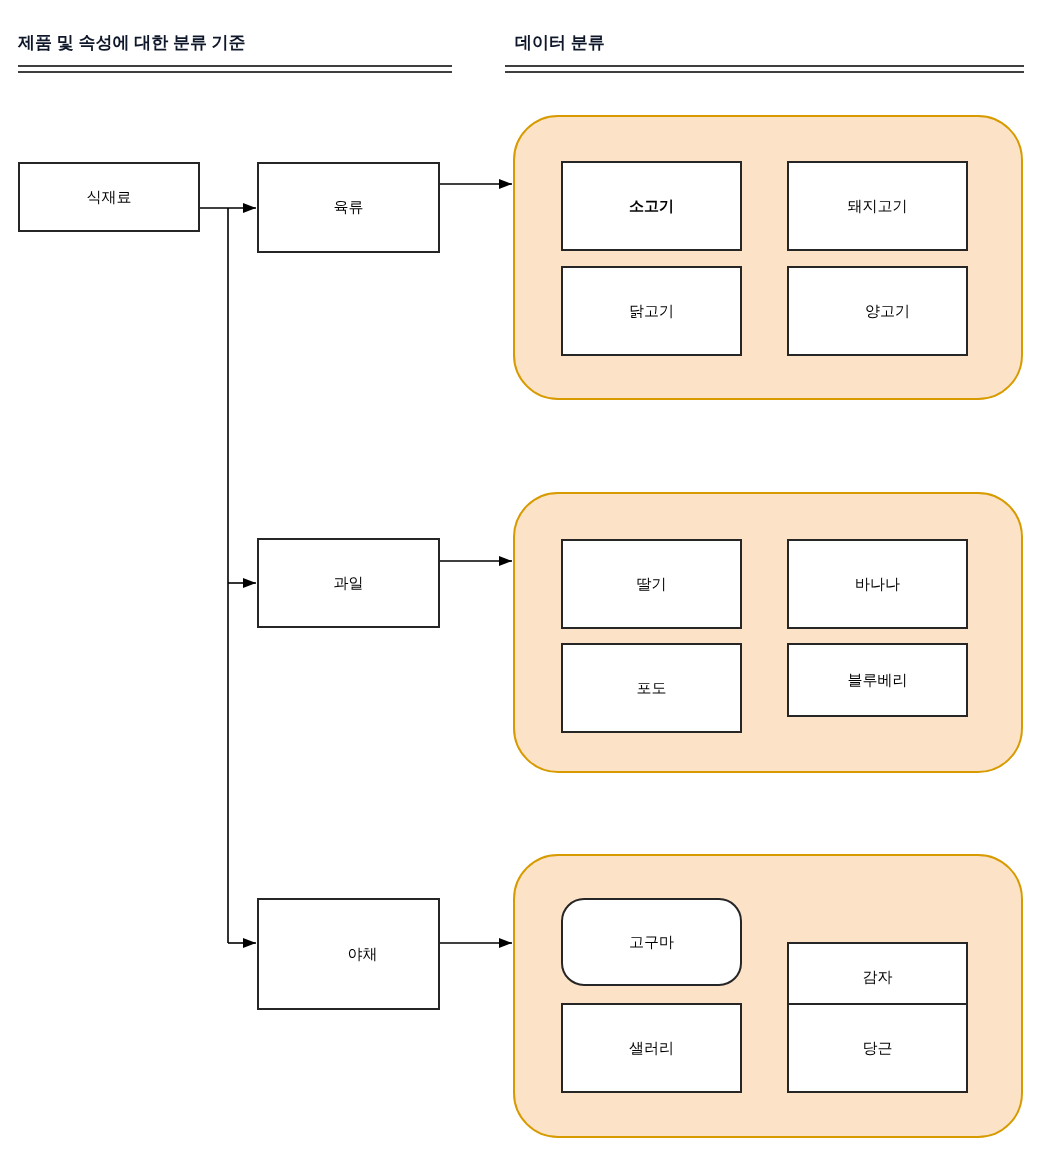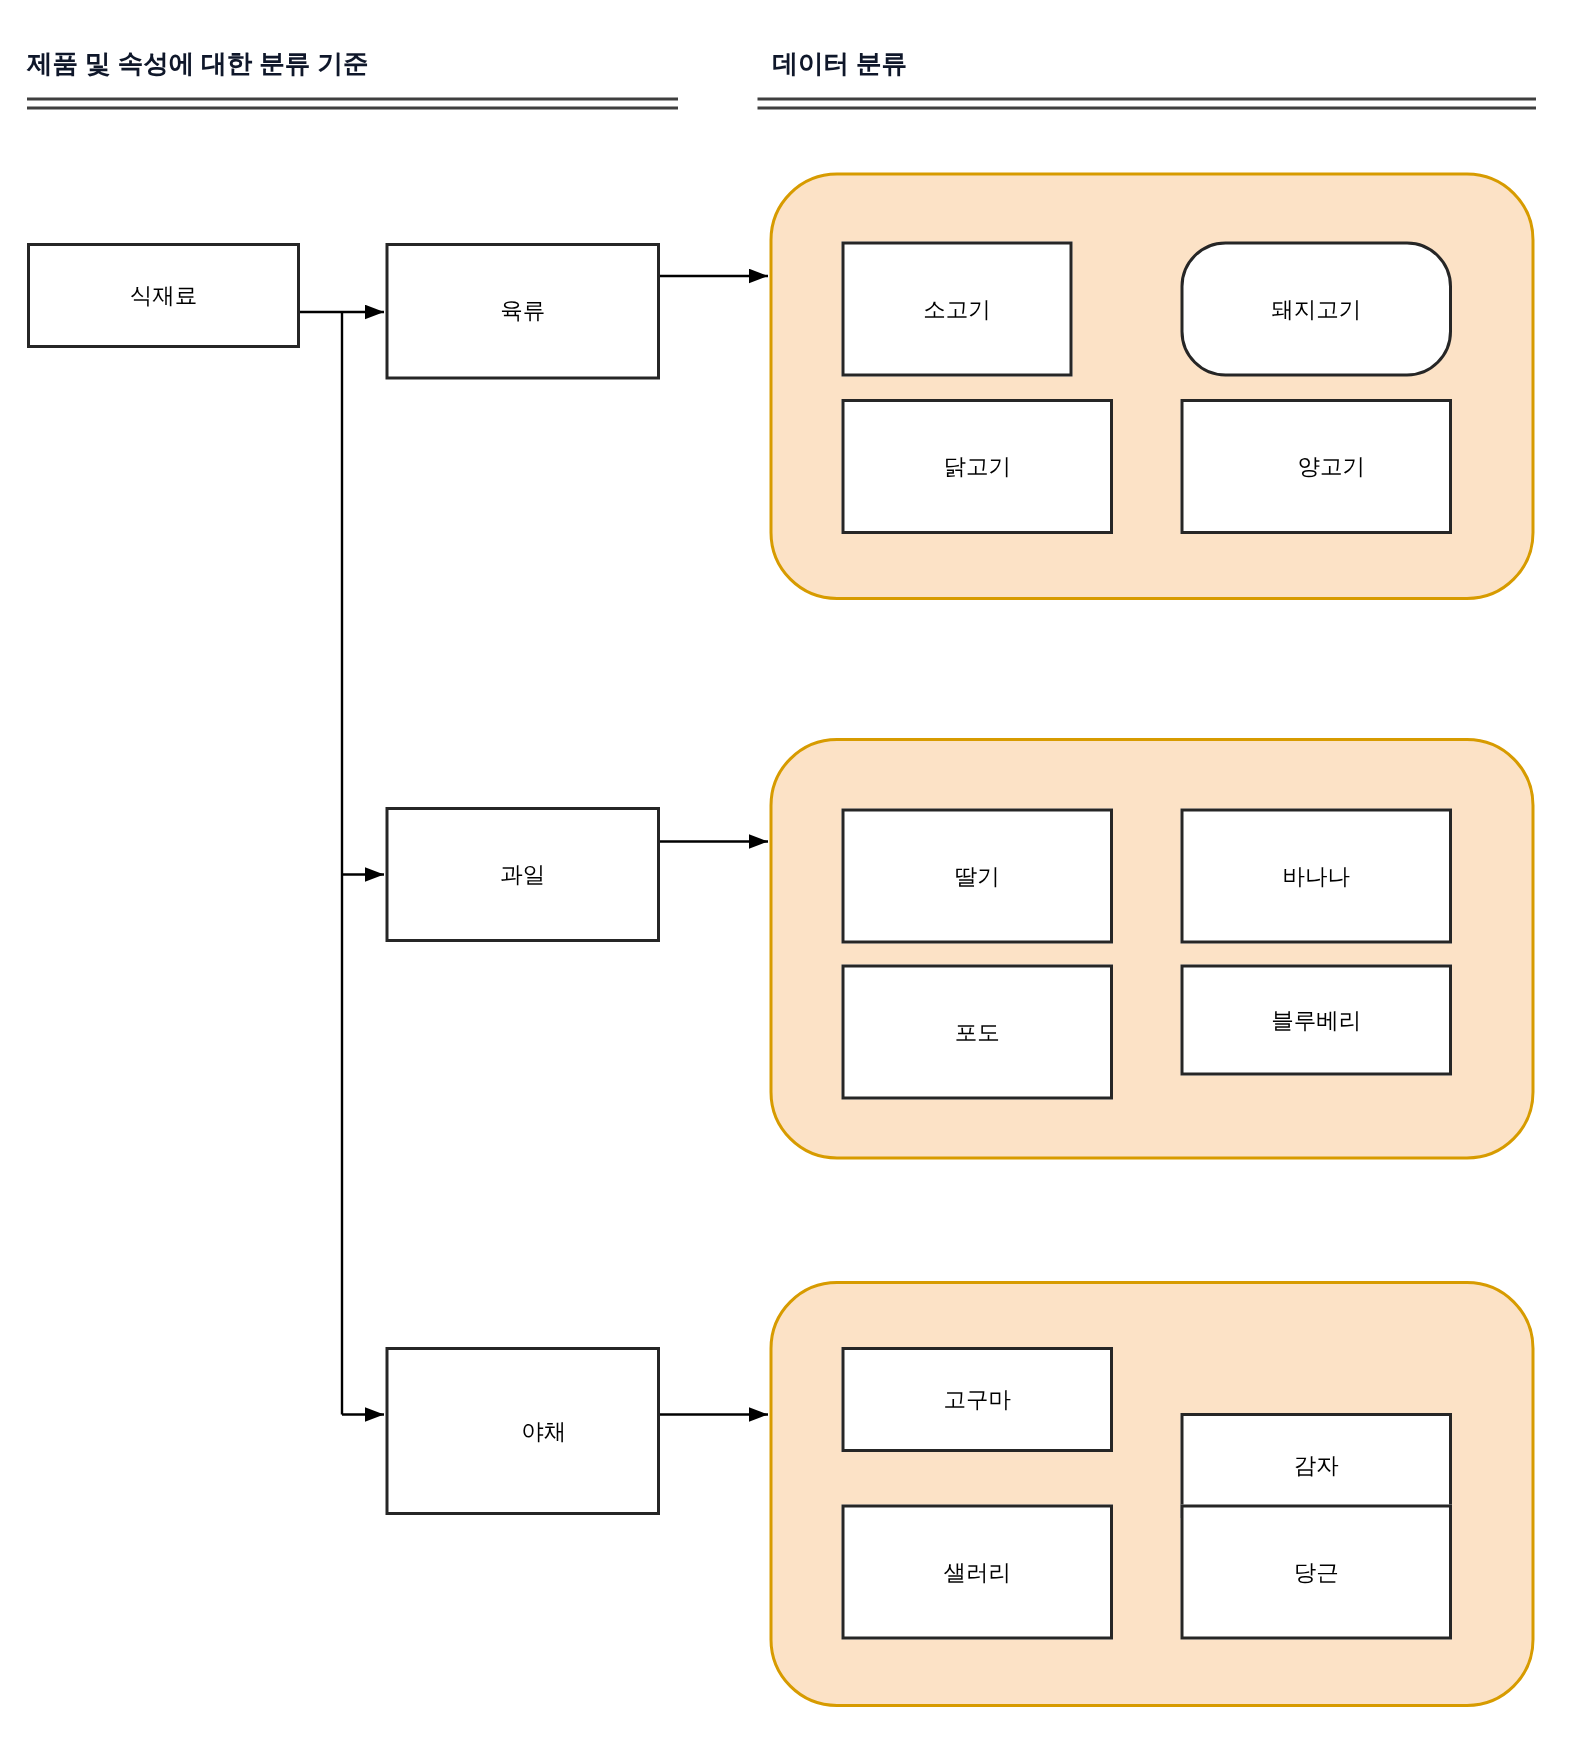--- a/index.html
+++ b/index.html
@@ -89,7 +89,7 @@
 <div class="node" style="left:257px; top:538px; width:183px; height:90px;">과일</div>
 <div class="node" style="left:257px; top:898px; width:183px; height:112px;padding-left:28px;">야채</div>
 
-<div class="node" style="left:561px; top:161px; width:154px; height:90px;">소고기</div>
+<div class="node" style="left:561px; top:161px; width:181px; height:90px;font-weight:bold;">소고기</div>
 <div class="node" style="left:787px; top:161px; width:181px; height:90px;border-radius:30px;">돼지고기</div>
 <div class="node" style="left:561px; top:266px; width:181px; height:90px;">닭고기</div>
 <div class="node" style="left:787px; top:266px; width:181px; height:90px;padding-left:20px;">양고기</div>

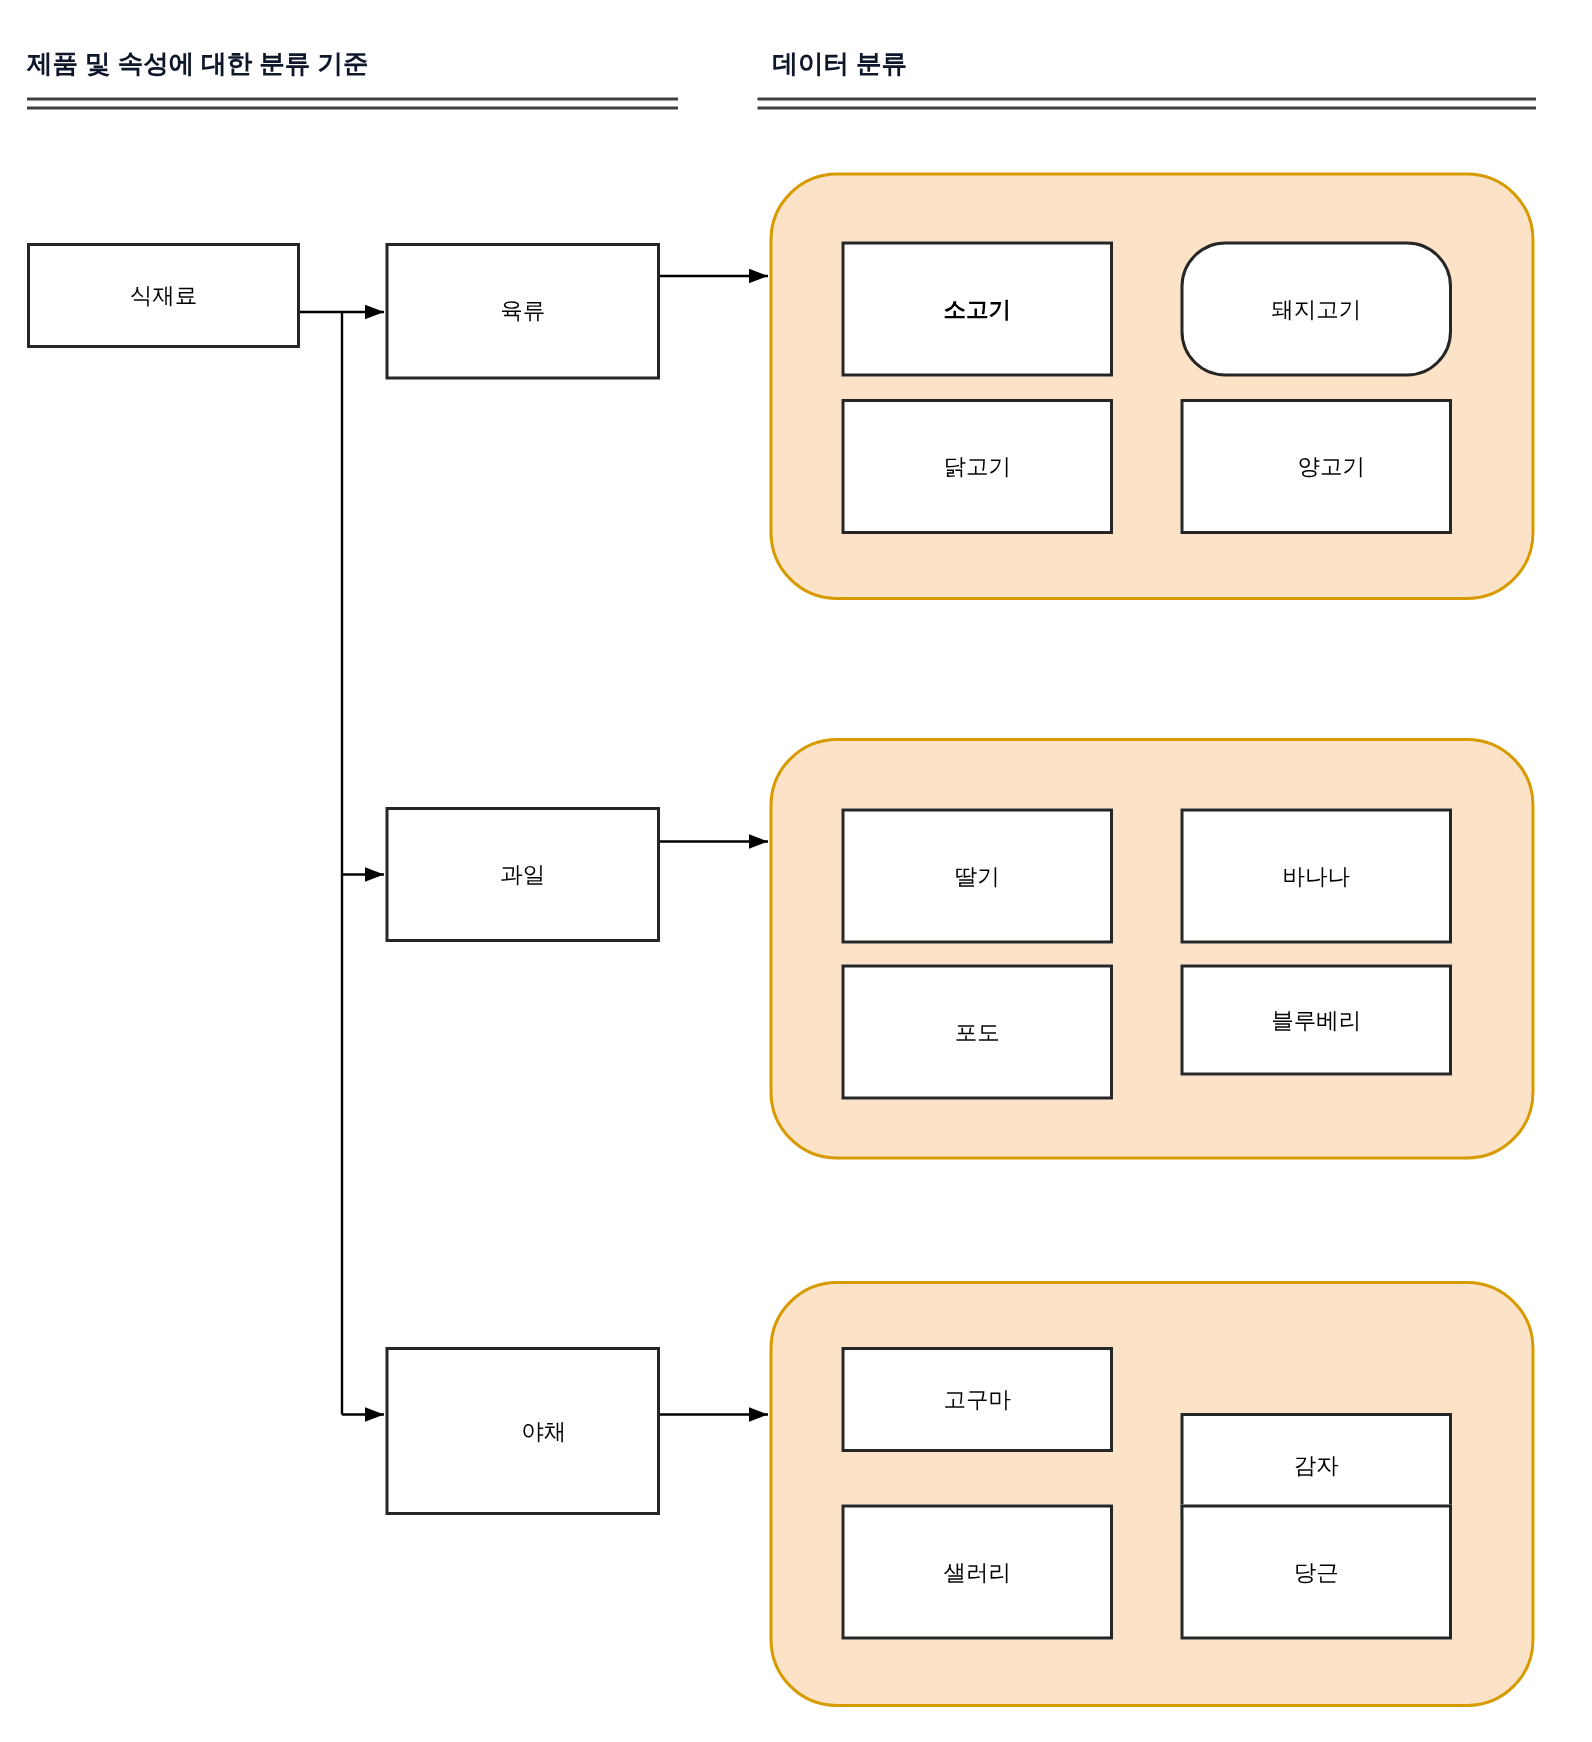--- a/index.html
+++ b/index.html
@@ -90,7 +90,7 @@
 <div class="node" style="left:257px; top:898px; width:183px; height:112px;padding-left:28px;">야채</div>
 
 <div class="node" style="left:561px; top:161px; width:181px; height:90px;font-weight:bold;">소고기</div>
-<div class="node" style="left:787px; top:161px; width:181px; height:90px;border-radius:30px;">돼지고기</div>
+<div class="node" style="left:787px; top:161px; width:181px; height:90px;">돼지고기</div>
 <div class="node" style="left:561px; top:266px; width:181px; height:90px;">닭고기</div>
 <div class="node" style="left:787px; top:266px; width:181px; height:90px;padding-left:20px;">양고기</div>
 

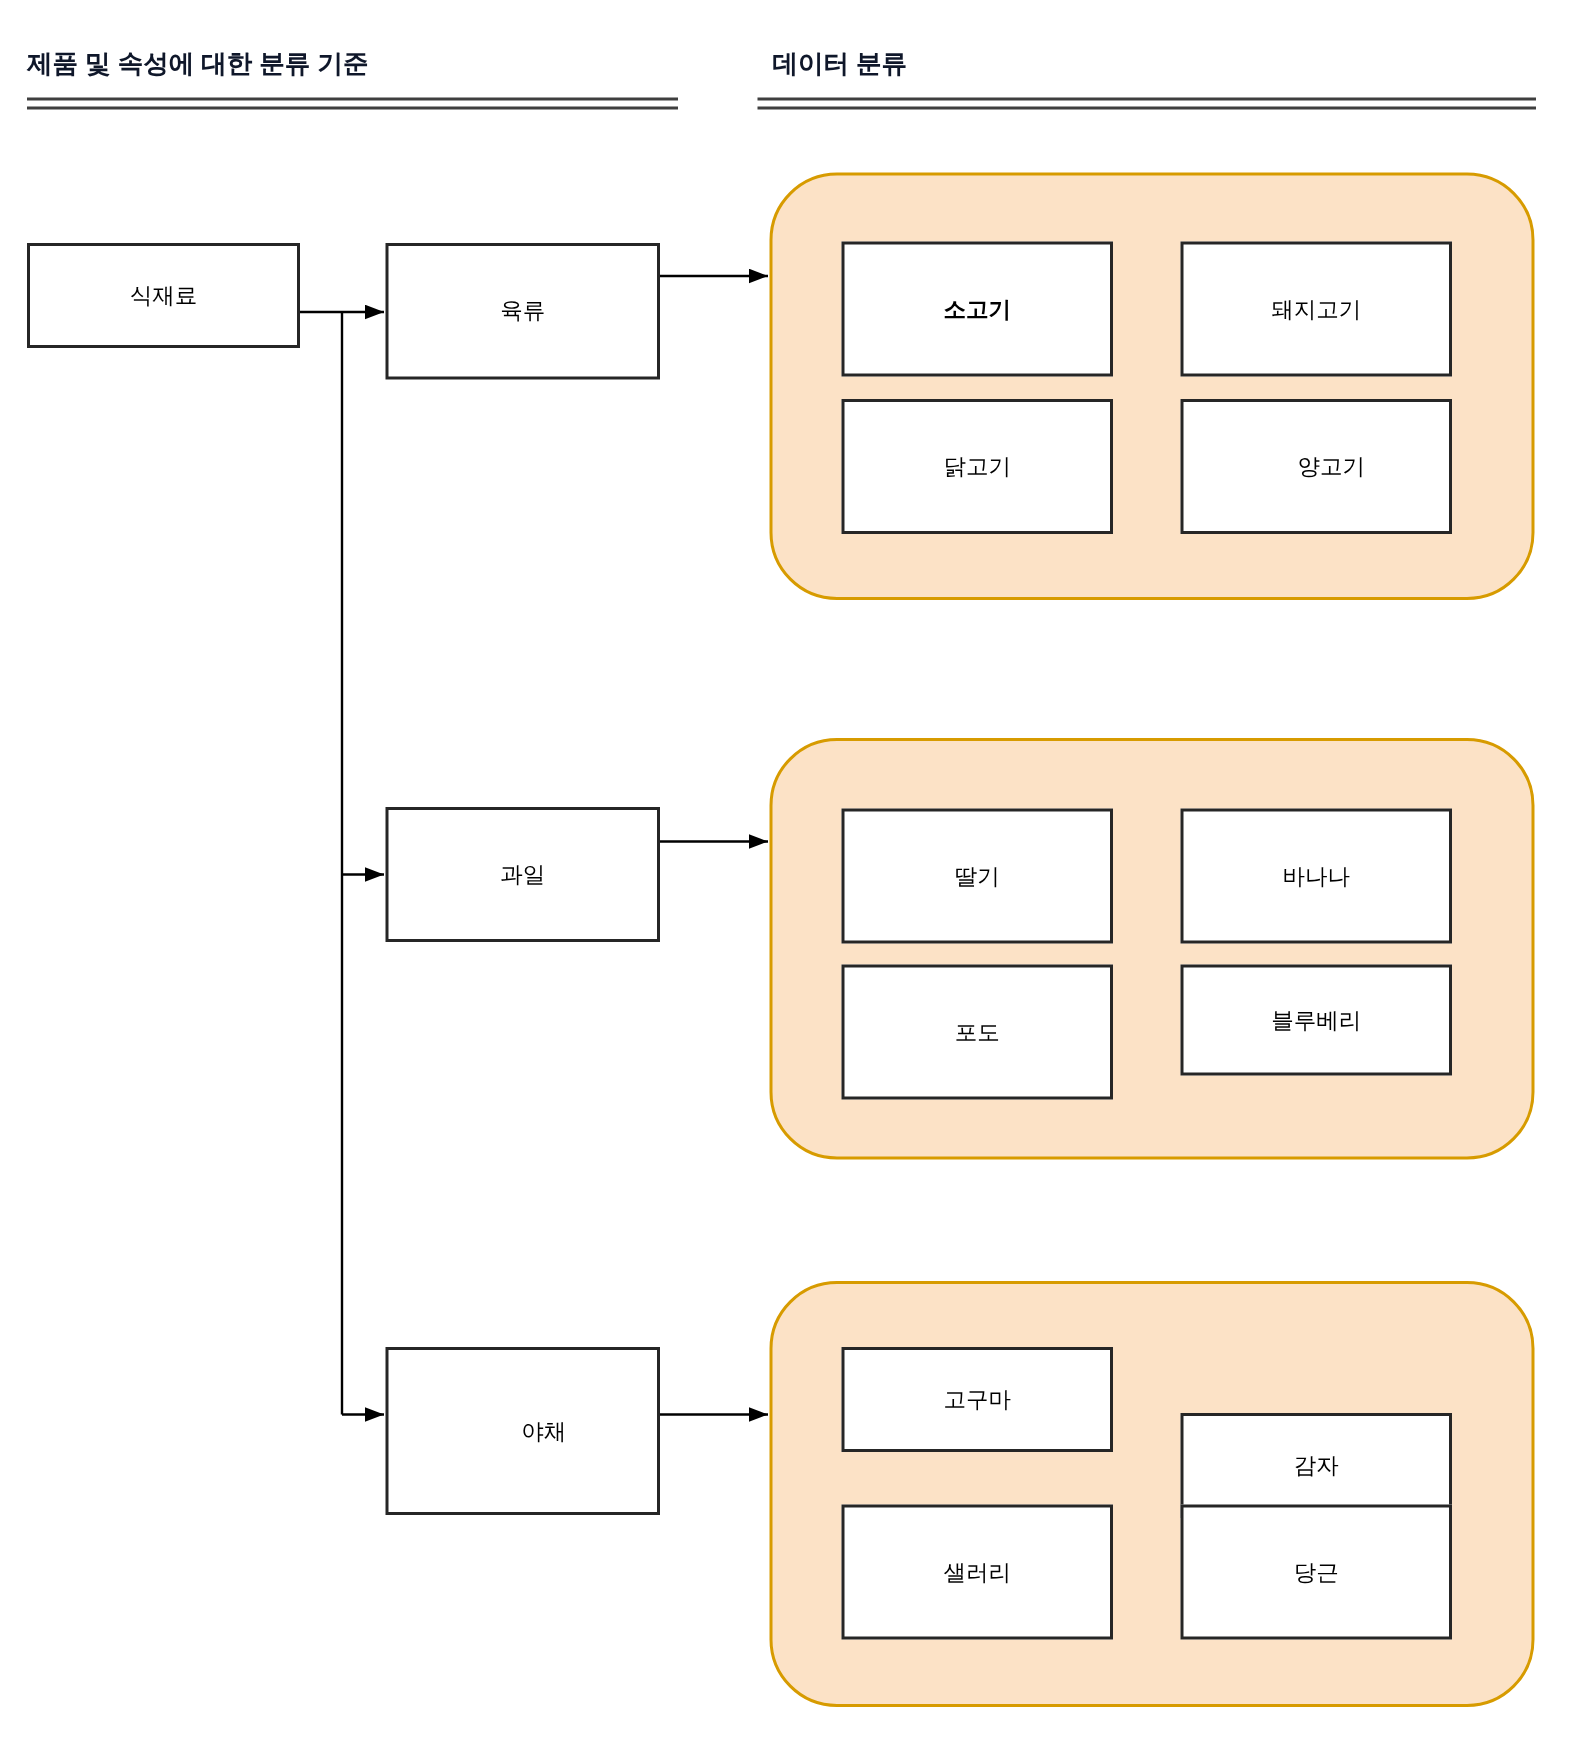--- a/index.html
+++ b/index.html
@@ -99,7 +99,7 @@
 <div class="node" style="left:561px; top:643px; width:181px; height:90px;">포도</div>
 <div class="node" style="left:787px; top:643px; width:181px; height:74px;">블루베리</div>
 
-<div class="node" style="left:561px; top:898px; width:181px; height:70px;">고구마</div>
+<div class="node" style="left:561px; top:898px; width:181px; height:88px;border-radius:23px;">고구마</div>
 <div class="node" style="left:787px; top:898px; width:181px; height:70px;margin-top:44px;">감자</div>
 <div class="node" style="left:561px; top:1003px; width:181px; height:90px;">샐러리</div>
 <div class="node" style="left:787px; top:1003px; width:181px; height:90px;">당근</div>

